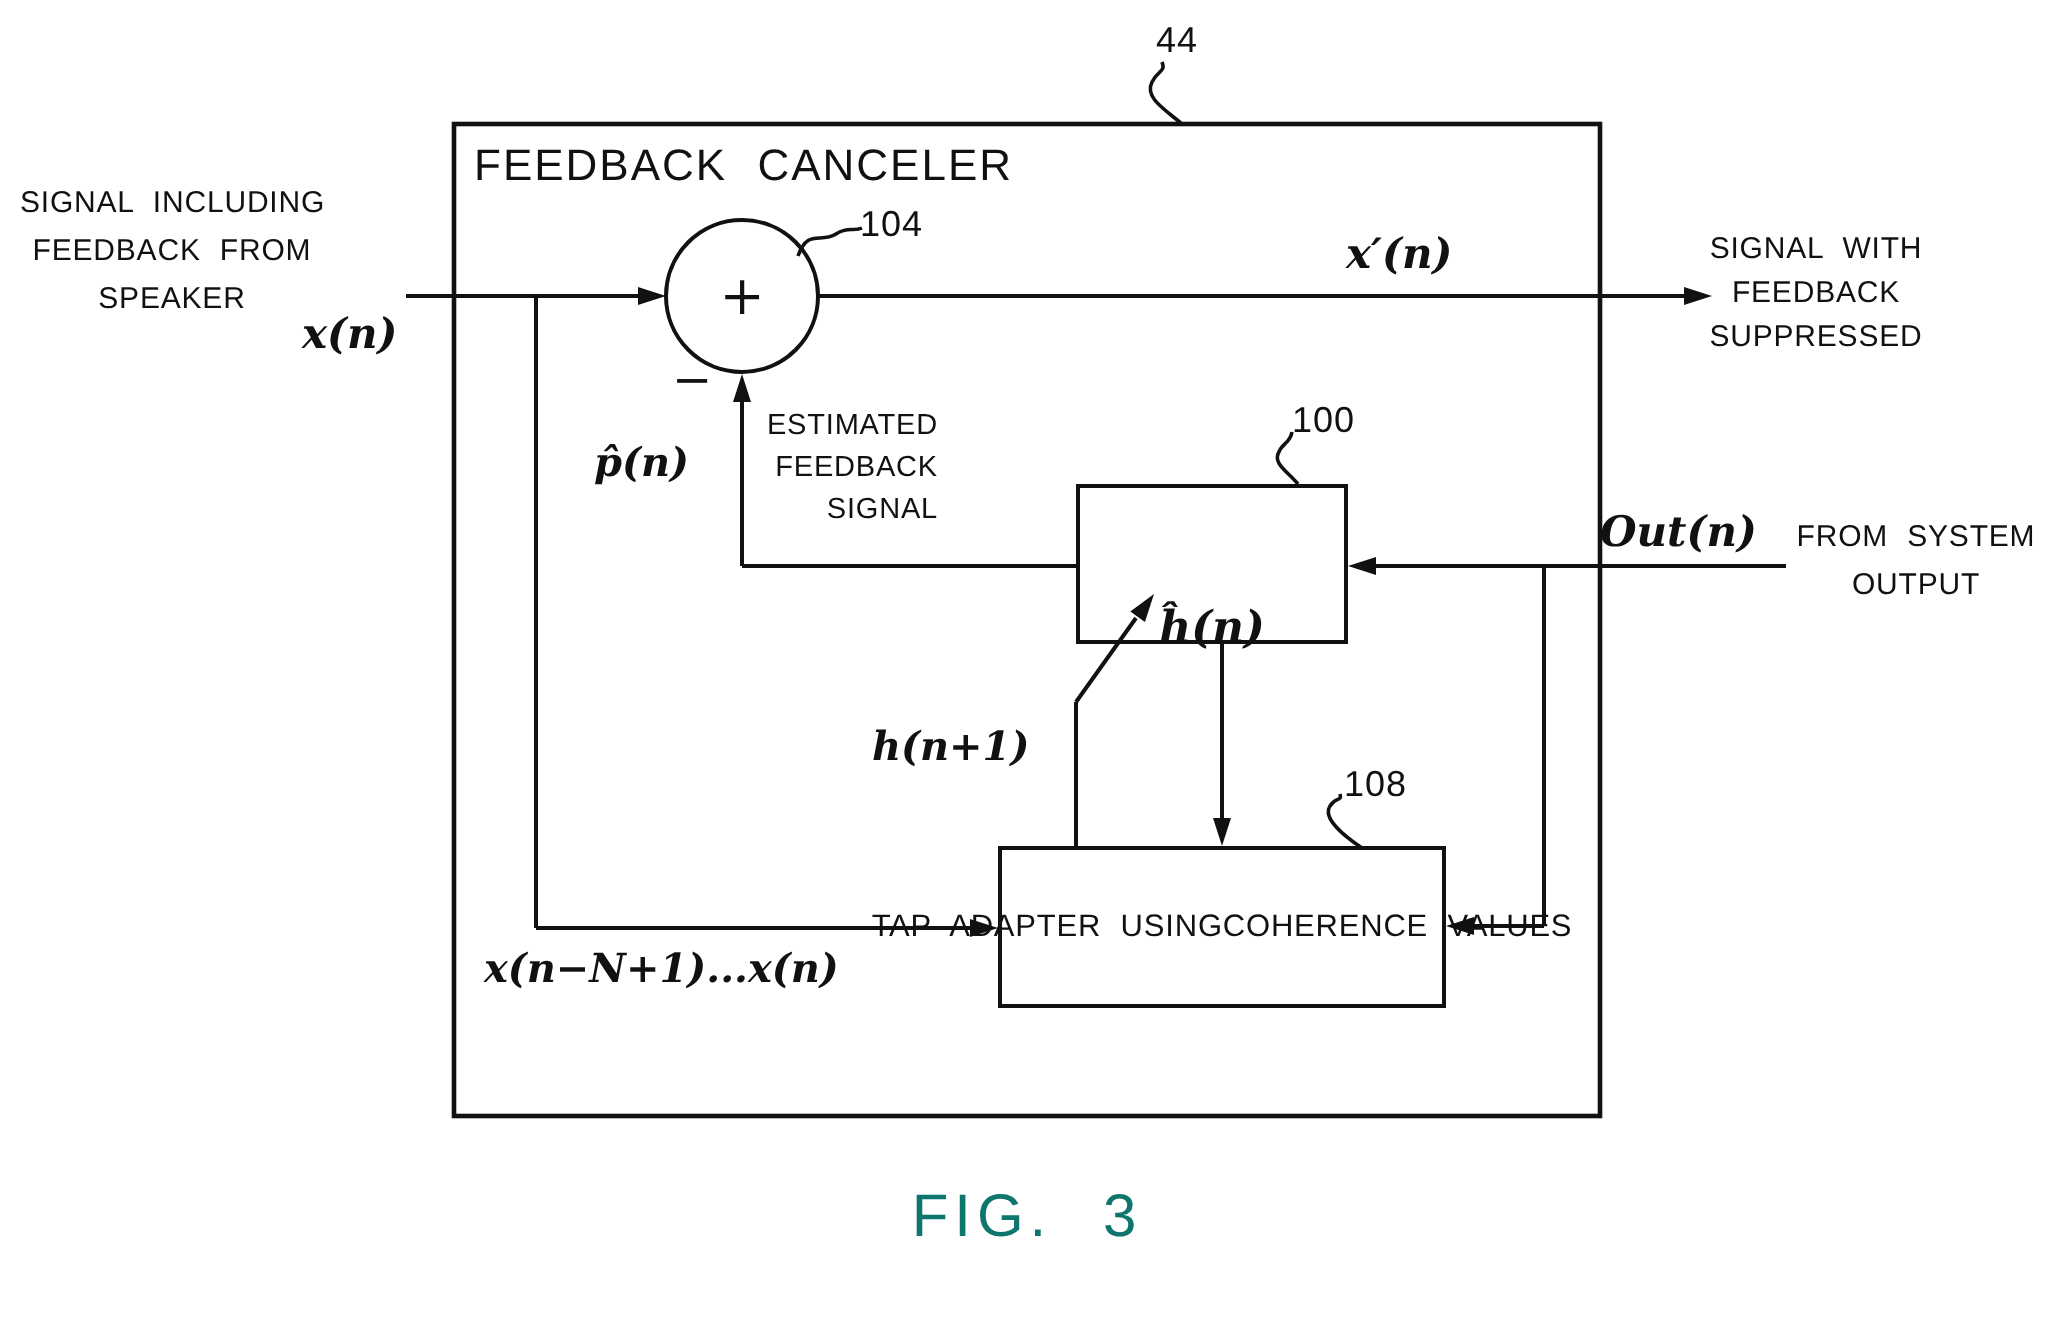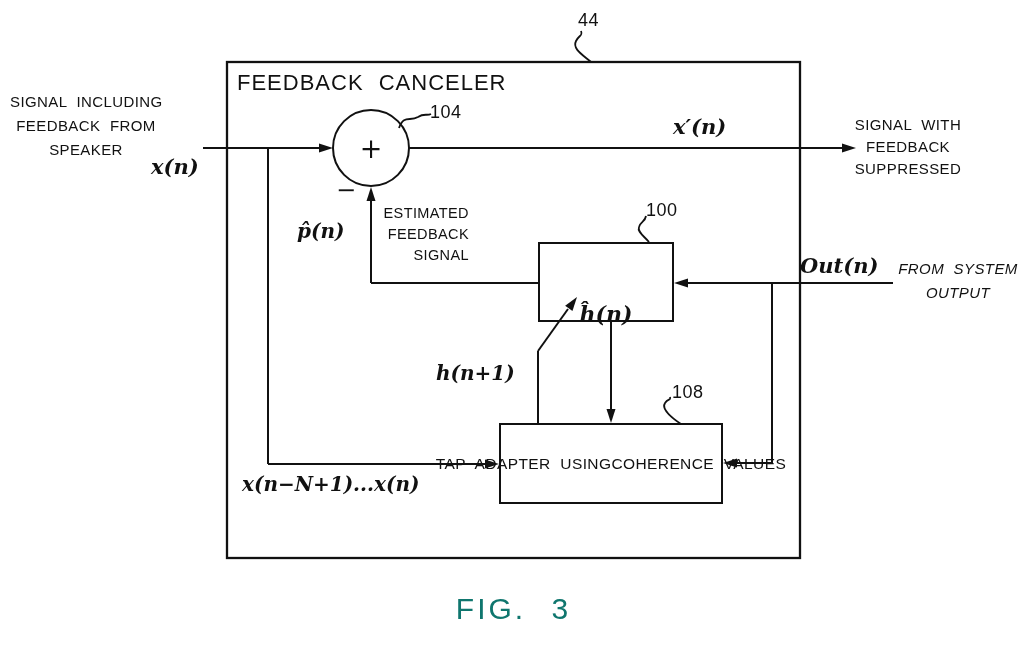--- a/index.html
+++ b/index.html
@@ -108,7 +108,7 @@
        align-items:center;justify-content:center;font-size:22px;margin-top:32px;">ĥ(n)</div>
 
   <div class="abs mathv" style="left:800px;top:253px;font-size:21px;">Out(n)</div>
-  <div class="abs caps center" style="left:897px;top:257px;width:122px;line-height:24px;font-style:italic;">
+  <div class="abs caps center" style="left:897px;top:257px;width:122px;line-height:24px;">
     <div>FROM SYSTEM</div>
     <div>OUTPUT</div>
   </div>

